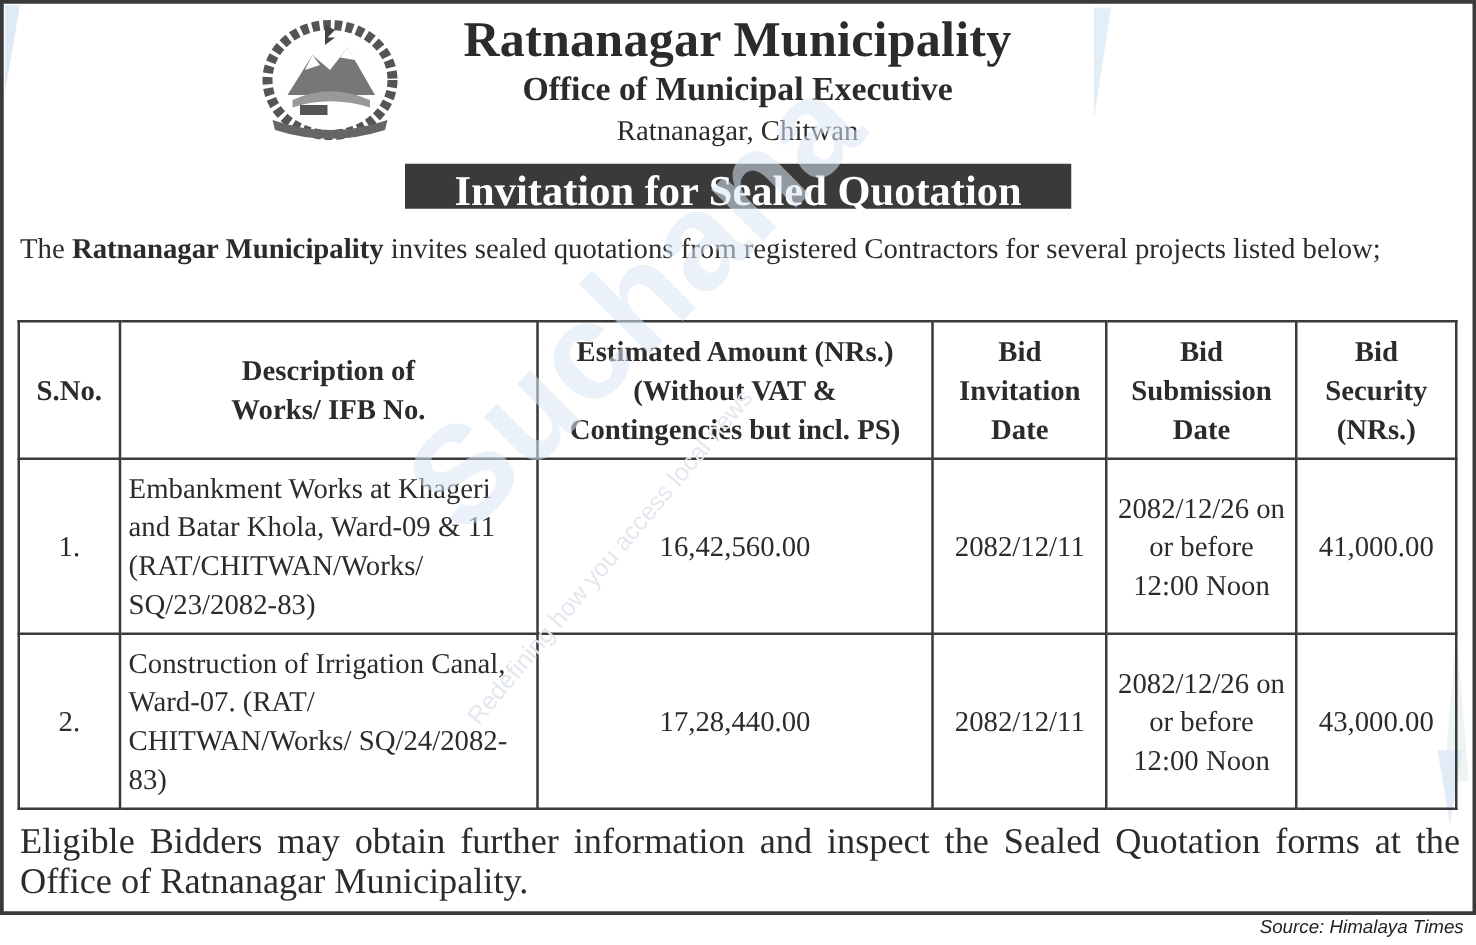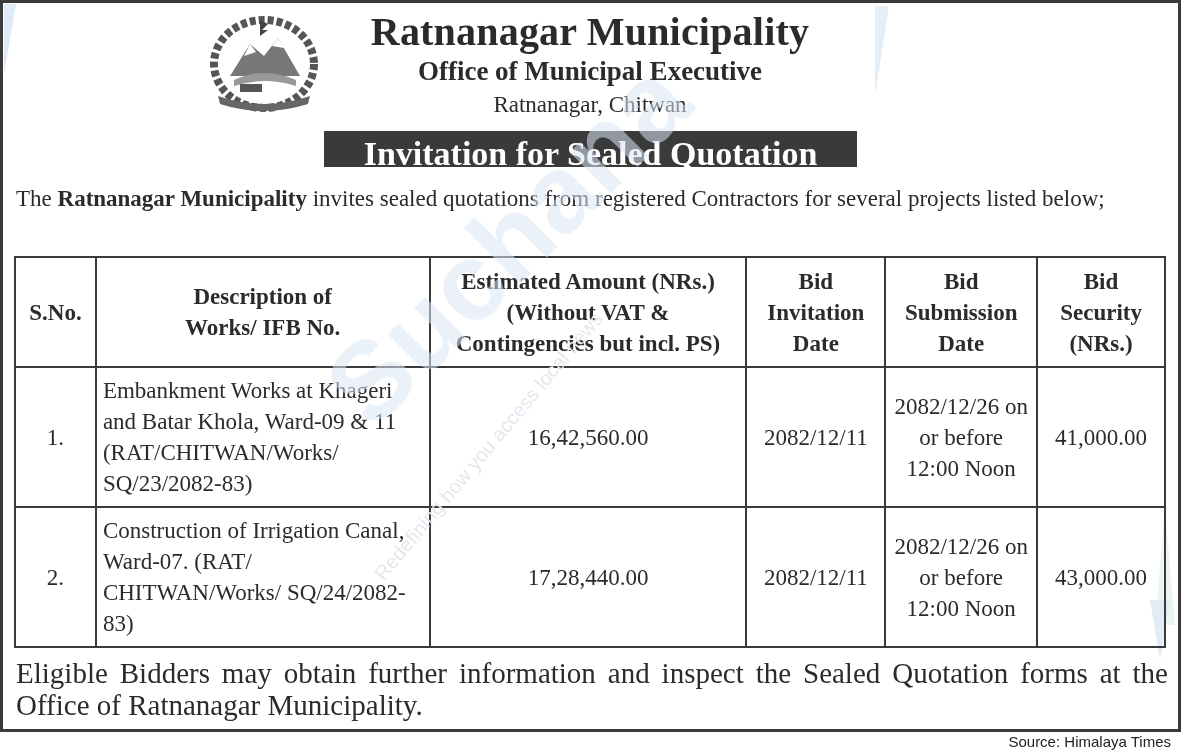--- a/index.html
+++ b/index.html
@@ -74,7 +74,7 @@
     }
     .source {
       position: absolute; right: 10px; top: 733px;
-      font-family: "Liberation Sans", sans-serif; 
+      font-family: "Liberation Sans", sans-serif; font-style: italic;
       font-size: 15px; color: #222;
     }
   </style>

